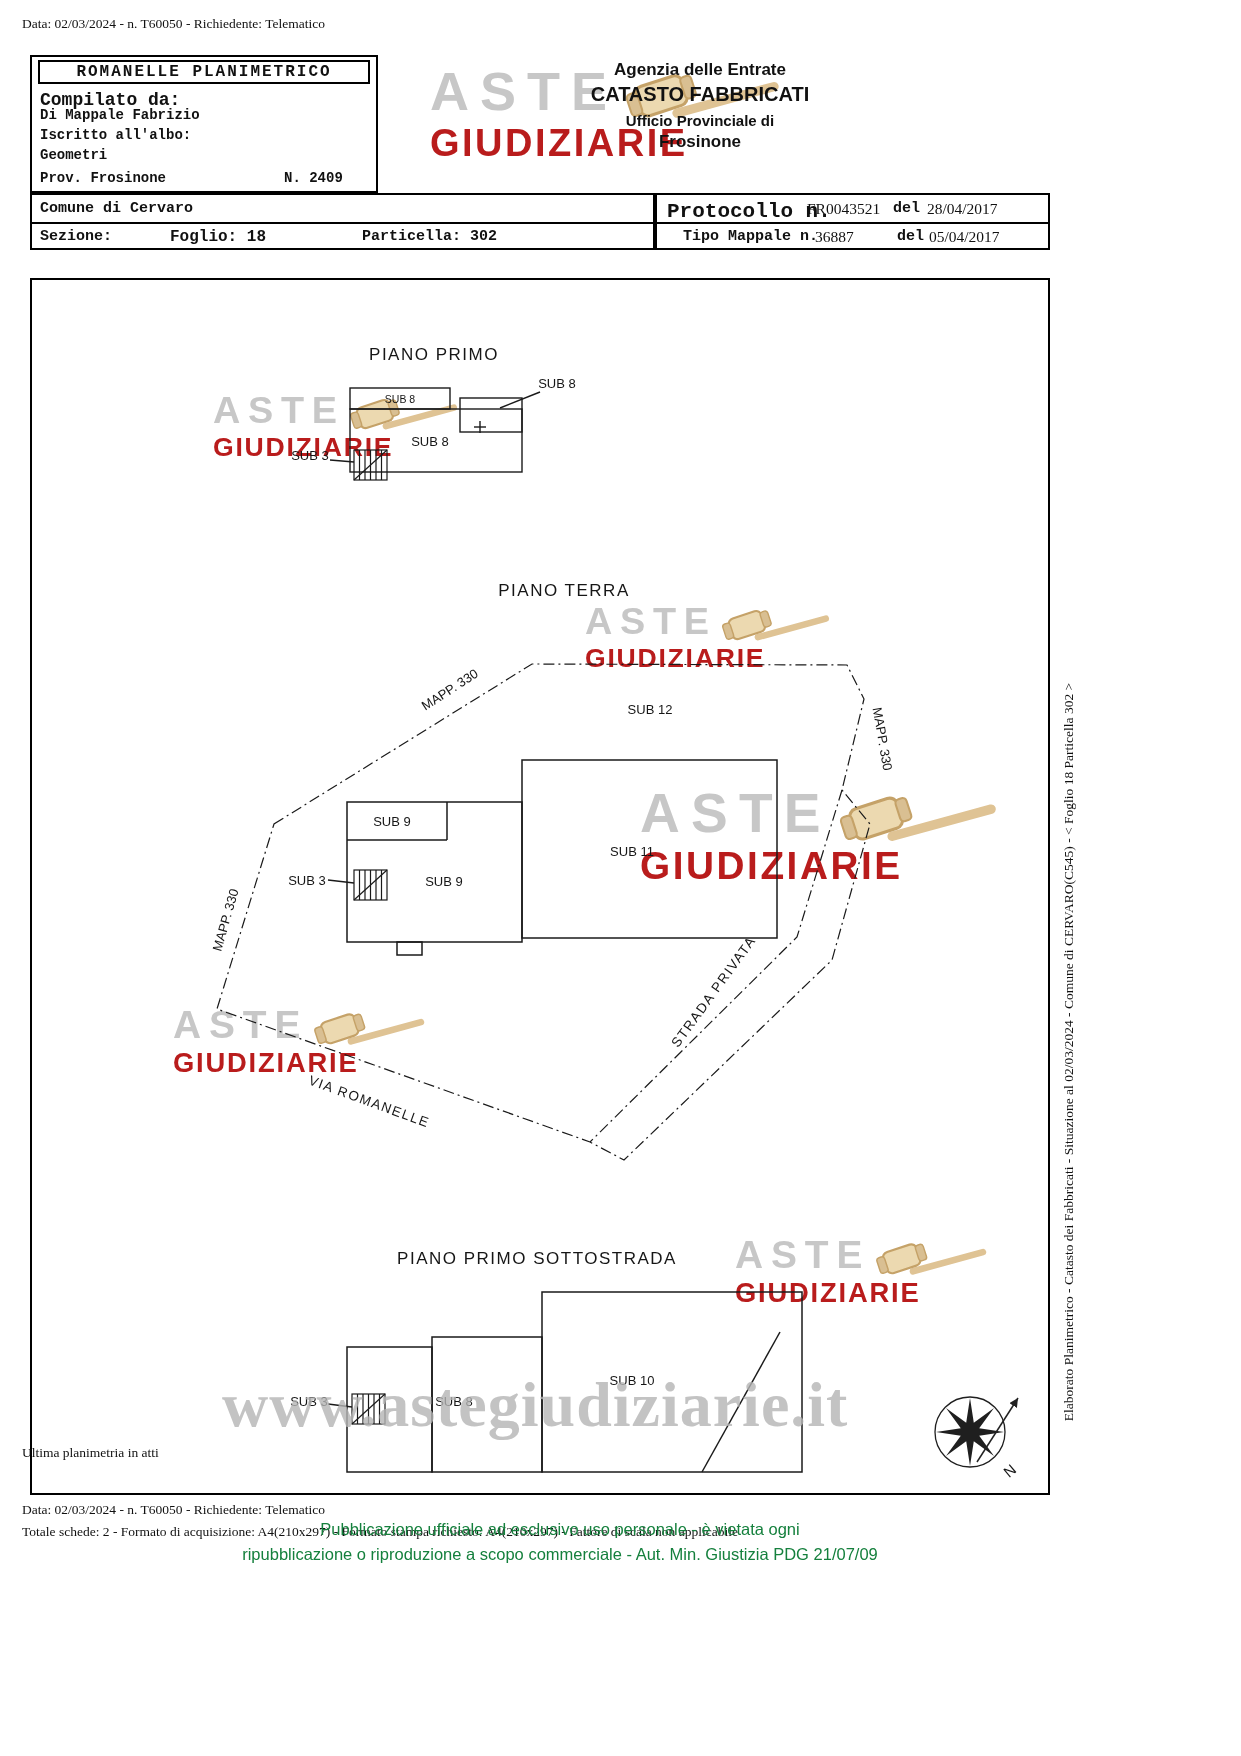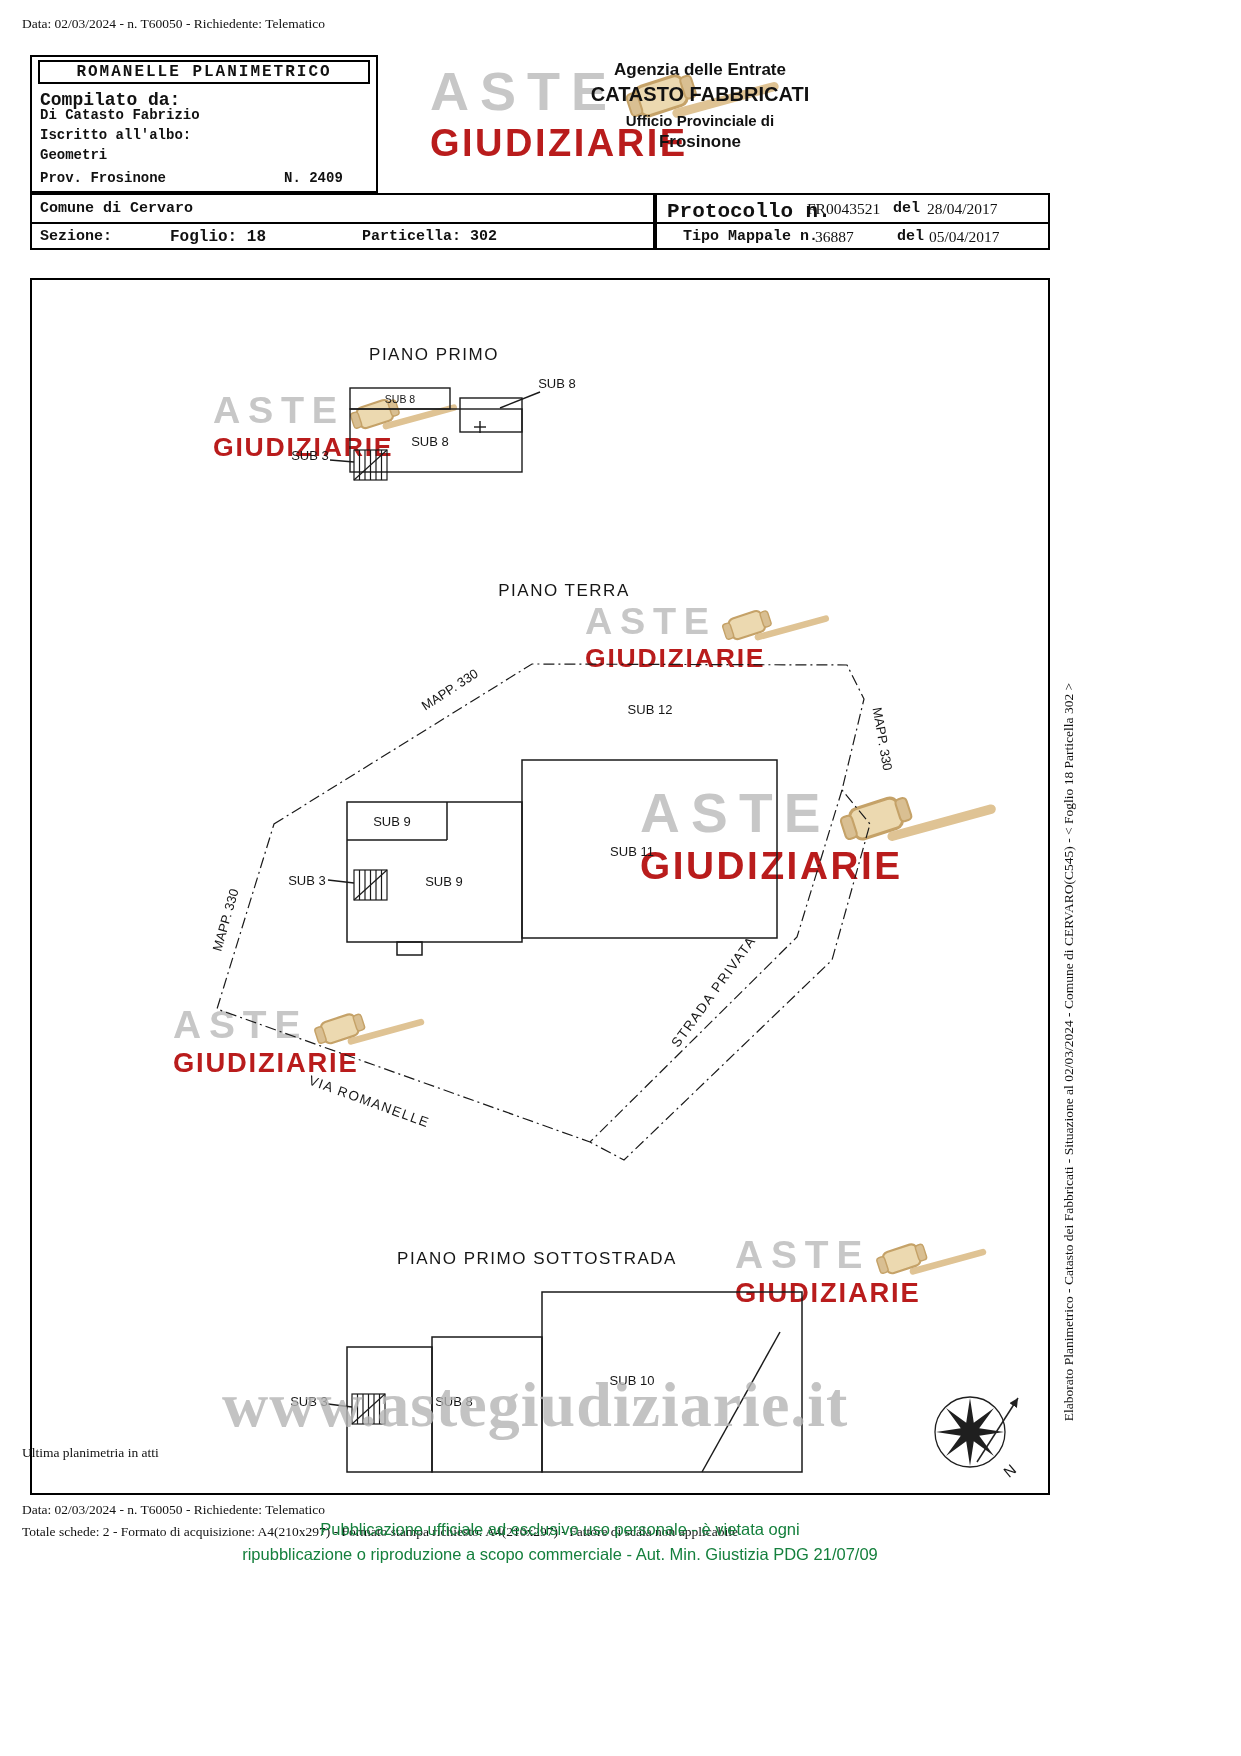--- a/index.html
+++ b/index.html
@@ -98,7 +98,7 @@
   <div class="box" style="left:30px;top:55px;width:348px;height:138px">
     <div class="abs mono" style="left:6px;right:6px;top:3px;border:2px solid #000;text-align:center;font-size:16px;letter-spacing:2px;padding:1px 0">ROMANELLE PLANIMETRICO</div>
     <div class="abs mono" style="left:8px;top:33px;font-size:18px">Compilato da:</div>
-    <div class="abs mono" style="left:8px;top:50px;font-size:14px">Di Catasto Fabrizio</div>
+    <div class="abs mono" style="left:8px;top:50px;font-size:14px">Di Mappale Fabrizio</div>
     <div class="abs mono" style="left:8px;top:70px;font-size:14px">Iscritto all'albo:</div>
     <div class="abs mono" style="left:8px;top:90px;font-size:14px">Geometri</div>
     <div class="abs mono" style="left:8px;top:113px;font-size:14px">Prov. Frosinone</div>

